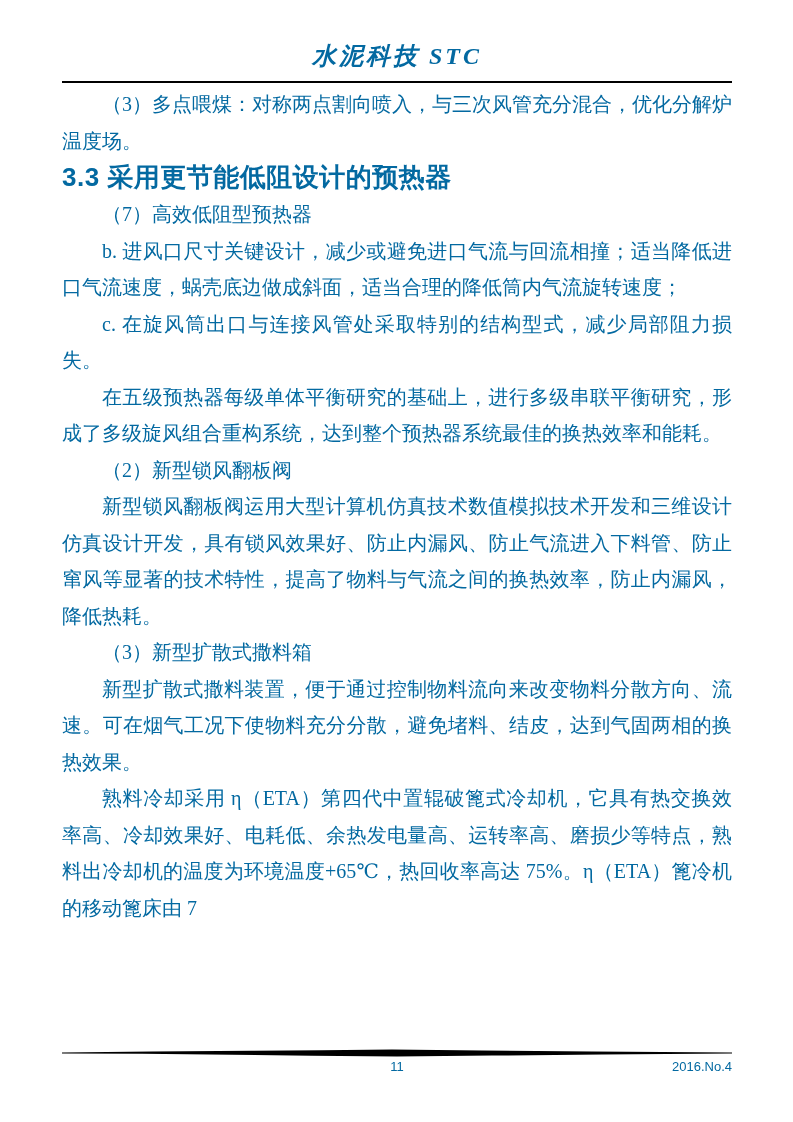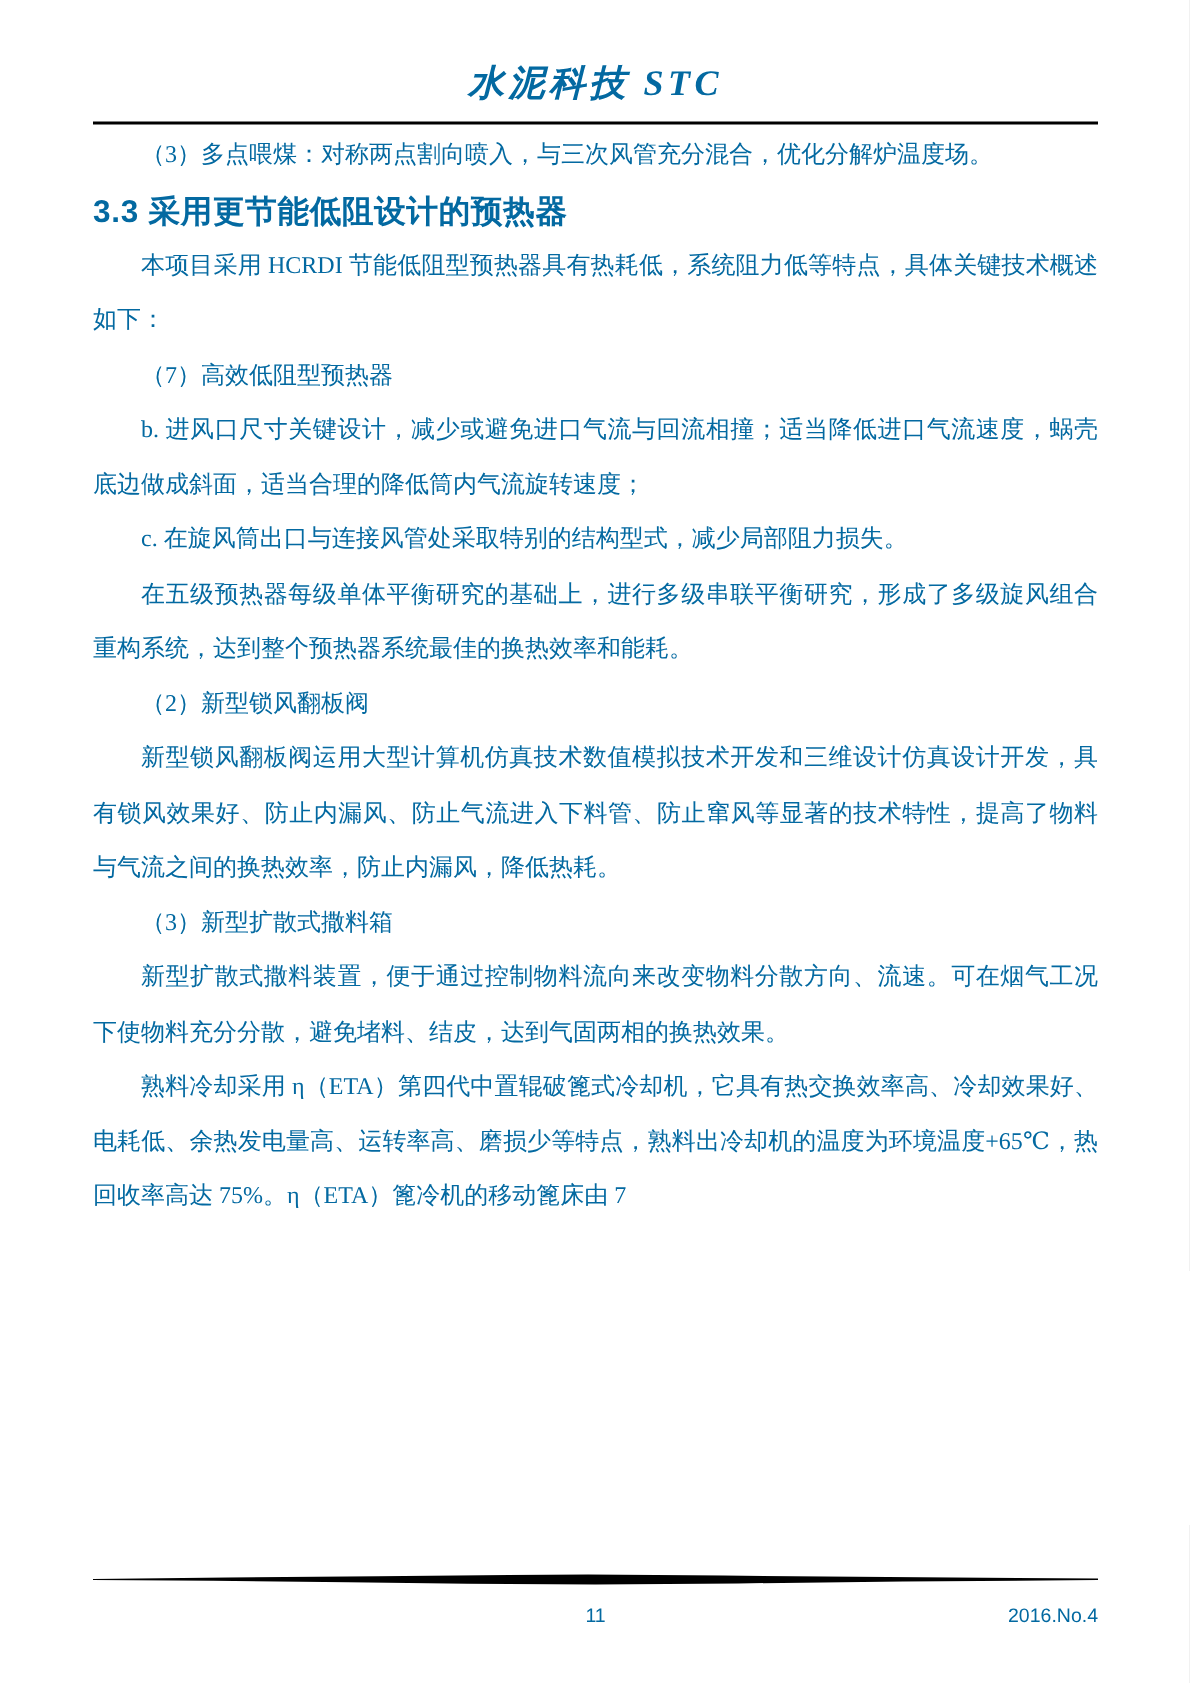--- a/index.html
+++ b/index.html
@@ -42,7 +42,7 @@
     padding: 0;
   }
   .body-para {
-    font-size: 16px;
+    font-size: 20px;
     line-height: 36.5px;
     text-align: justify;
     text-indent: 2em;

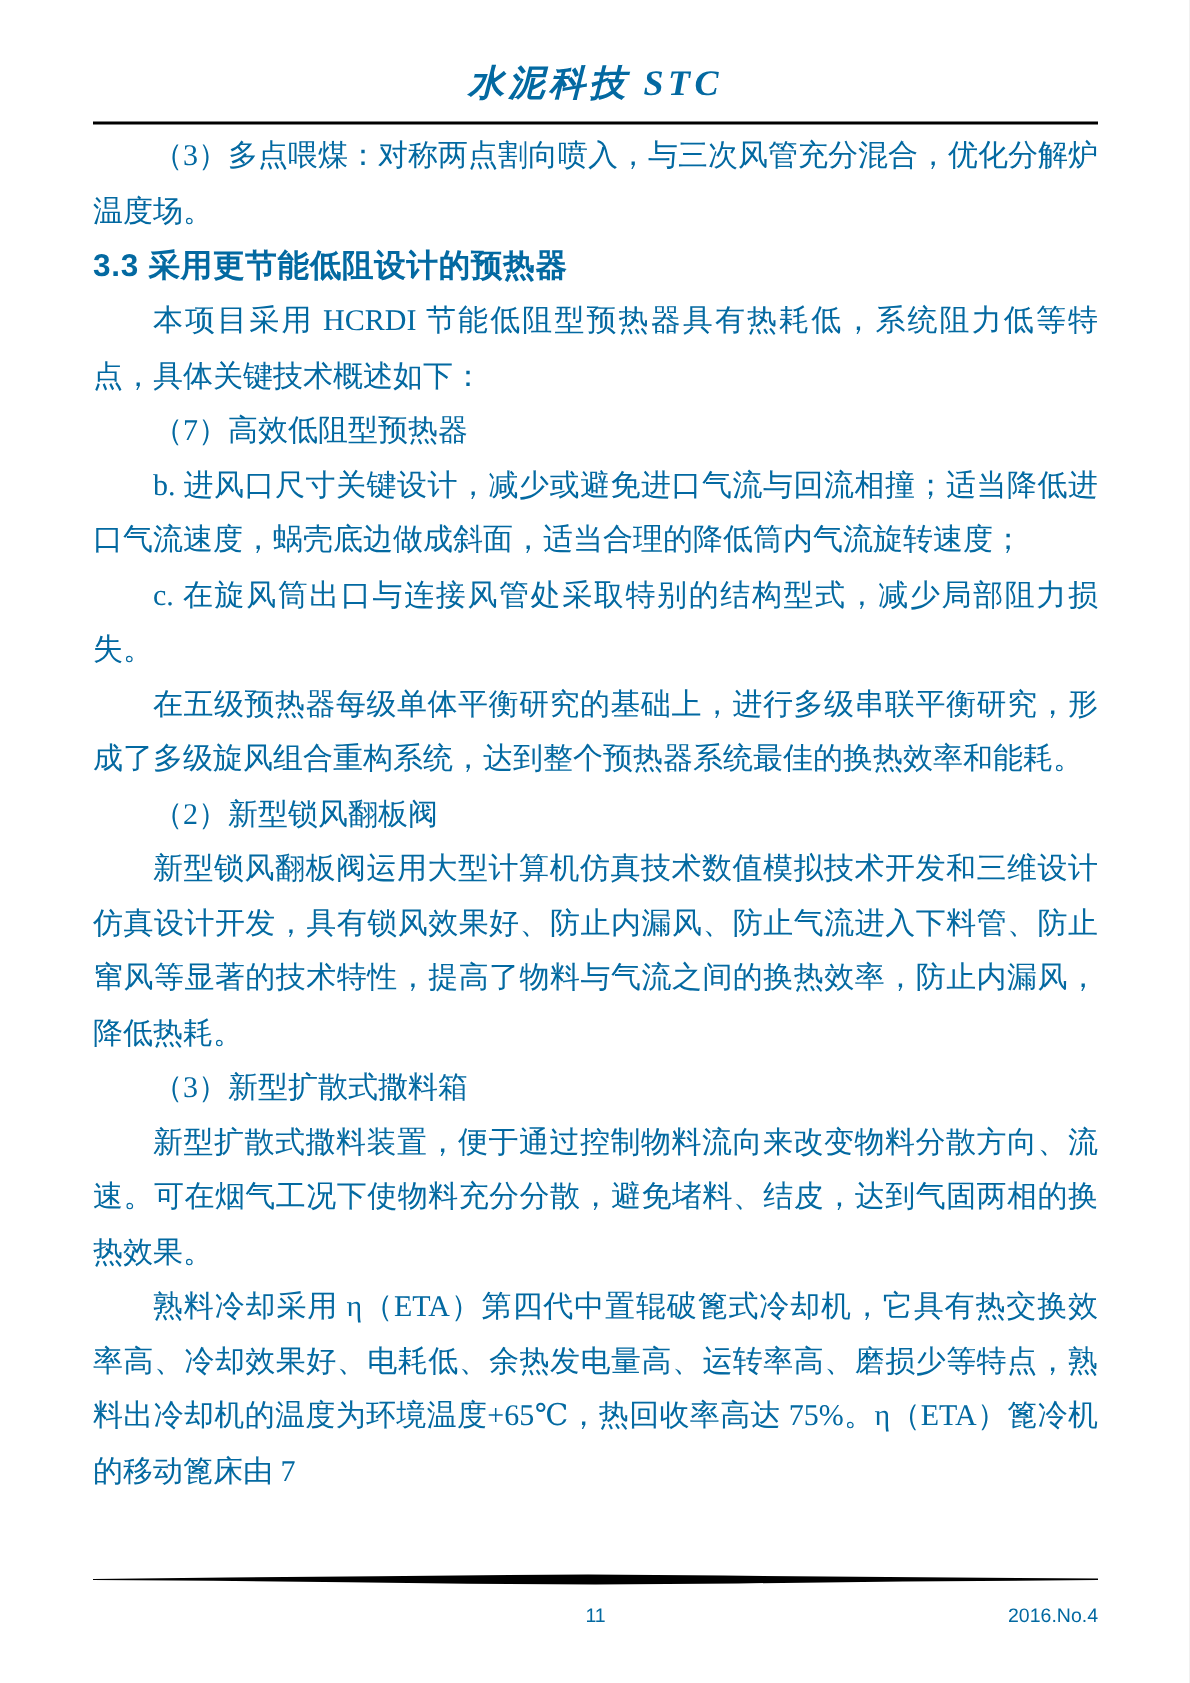--- a/index.html
+++ b/index.html
@@ -49,7 +49,7 @@
     word-break: break-all;
   }
   .section-heading {
-    font-size: 21px;
+    font-size: 26px;
     font-weight: bold;
     line-height: 37px;
     text-indent: 0;

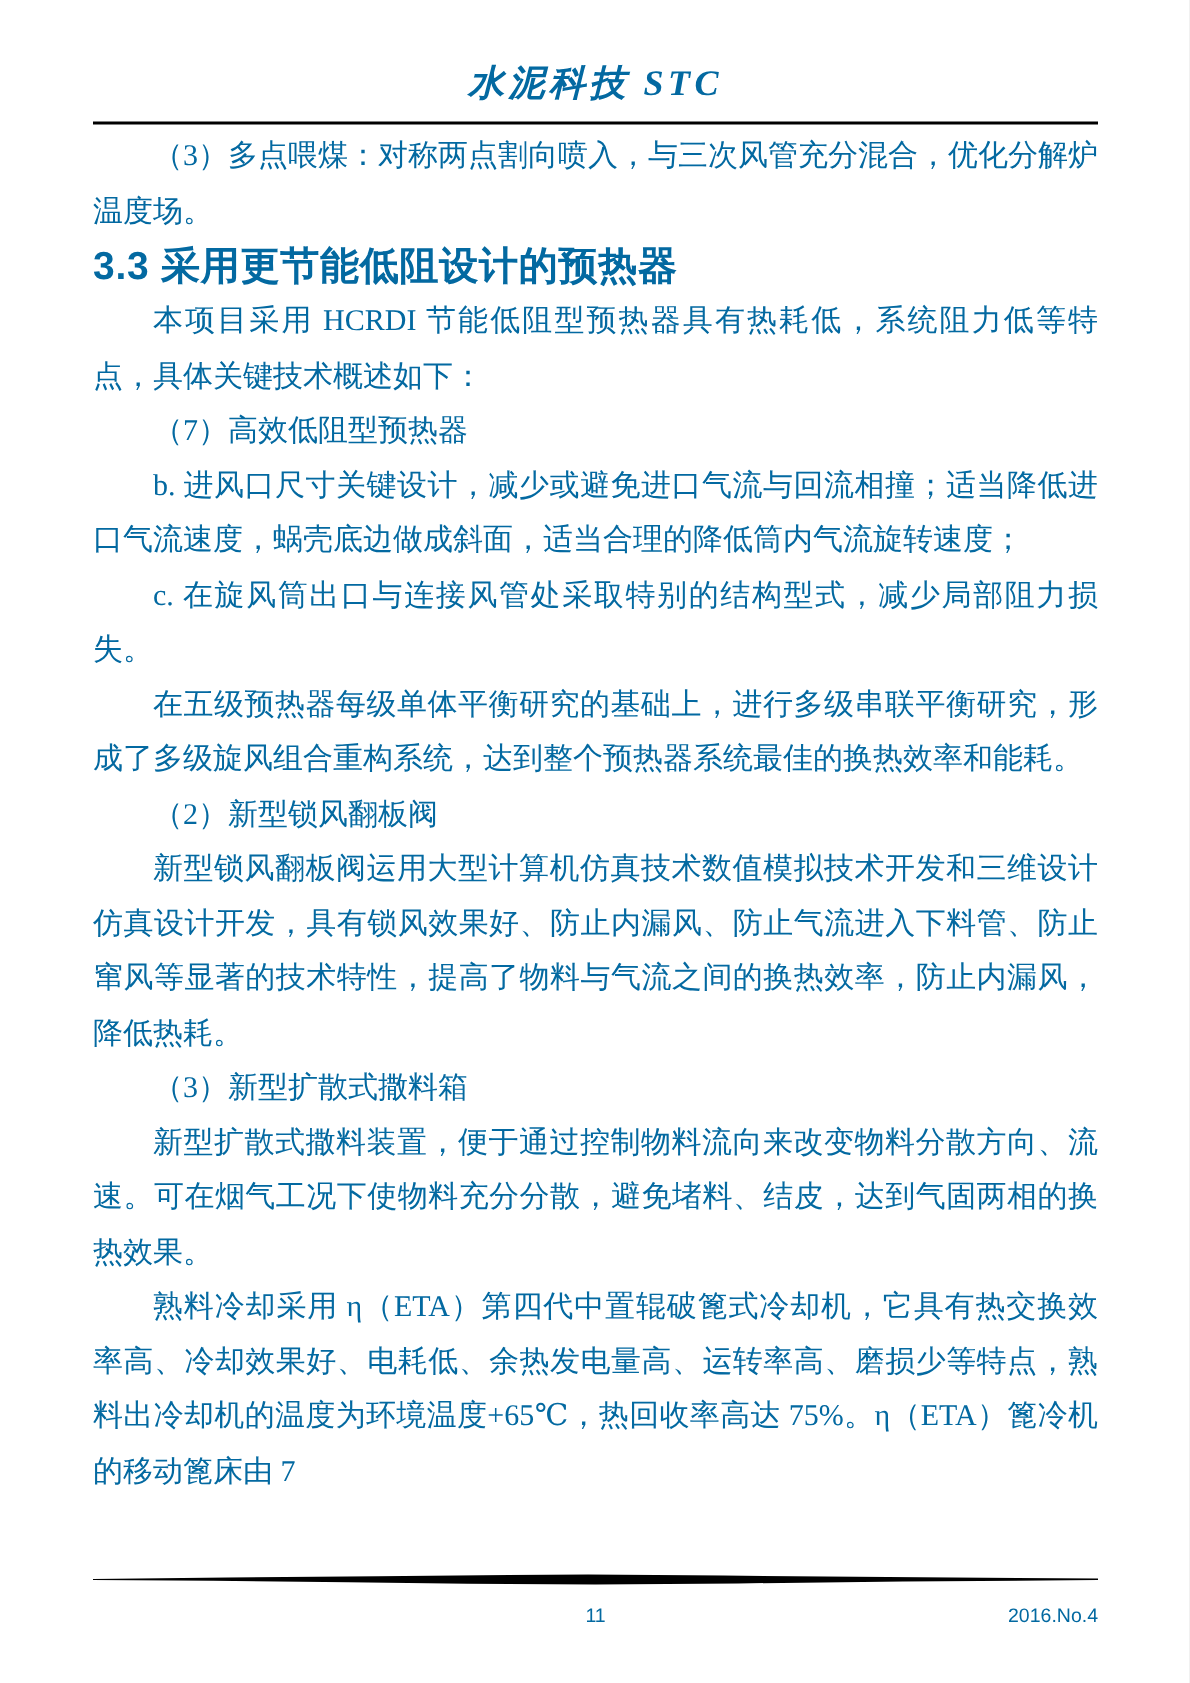--- a/index.html
+++ b/index.html
@@ -99,7 +99,6 @@
     <div class="doc-body">
       <p class="body-para">（3）多点喂煤：对称两点割向喷入，与三次风管充分混合，优化分解炉温度场。</p>
       <h2 class="section-heading">3.3 采用更节能低阻设计的预热器</h2>
-      <p class="body-para">本项目采用 HCRDI 节能低阻型预热器具有热耗低，系统阻力低等特点，具体关键技术概述如下：</p>
       <p class="body-para">（7）高效低阻型预热器</p>
       <p class="body-para">b. 进风口尺寸关键设计，减少或避免进口气流与回流相撞；适当降低进口气流速度，蜗壳底边做成斜面，适当合理的降低筒内气流旋转速度；</p>
       <p class="body-para">c. 在旋风筒出口与连接风管处采取特别的结构型式，减少局部阻力损失。</p>

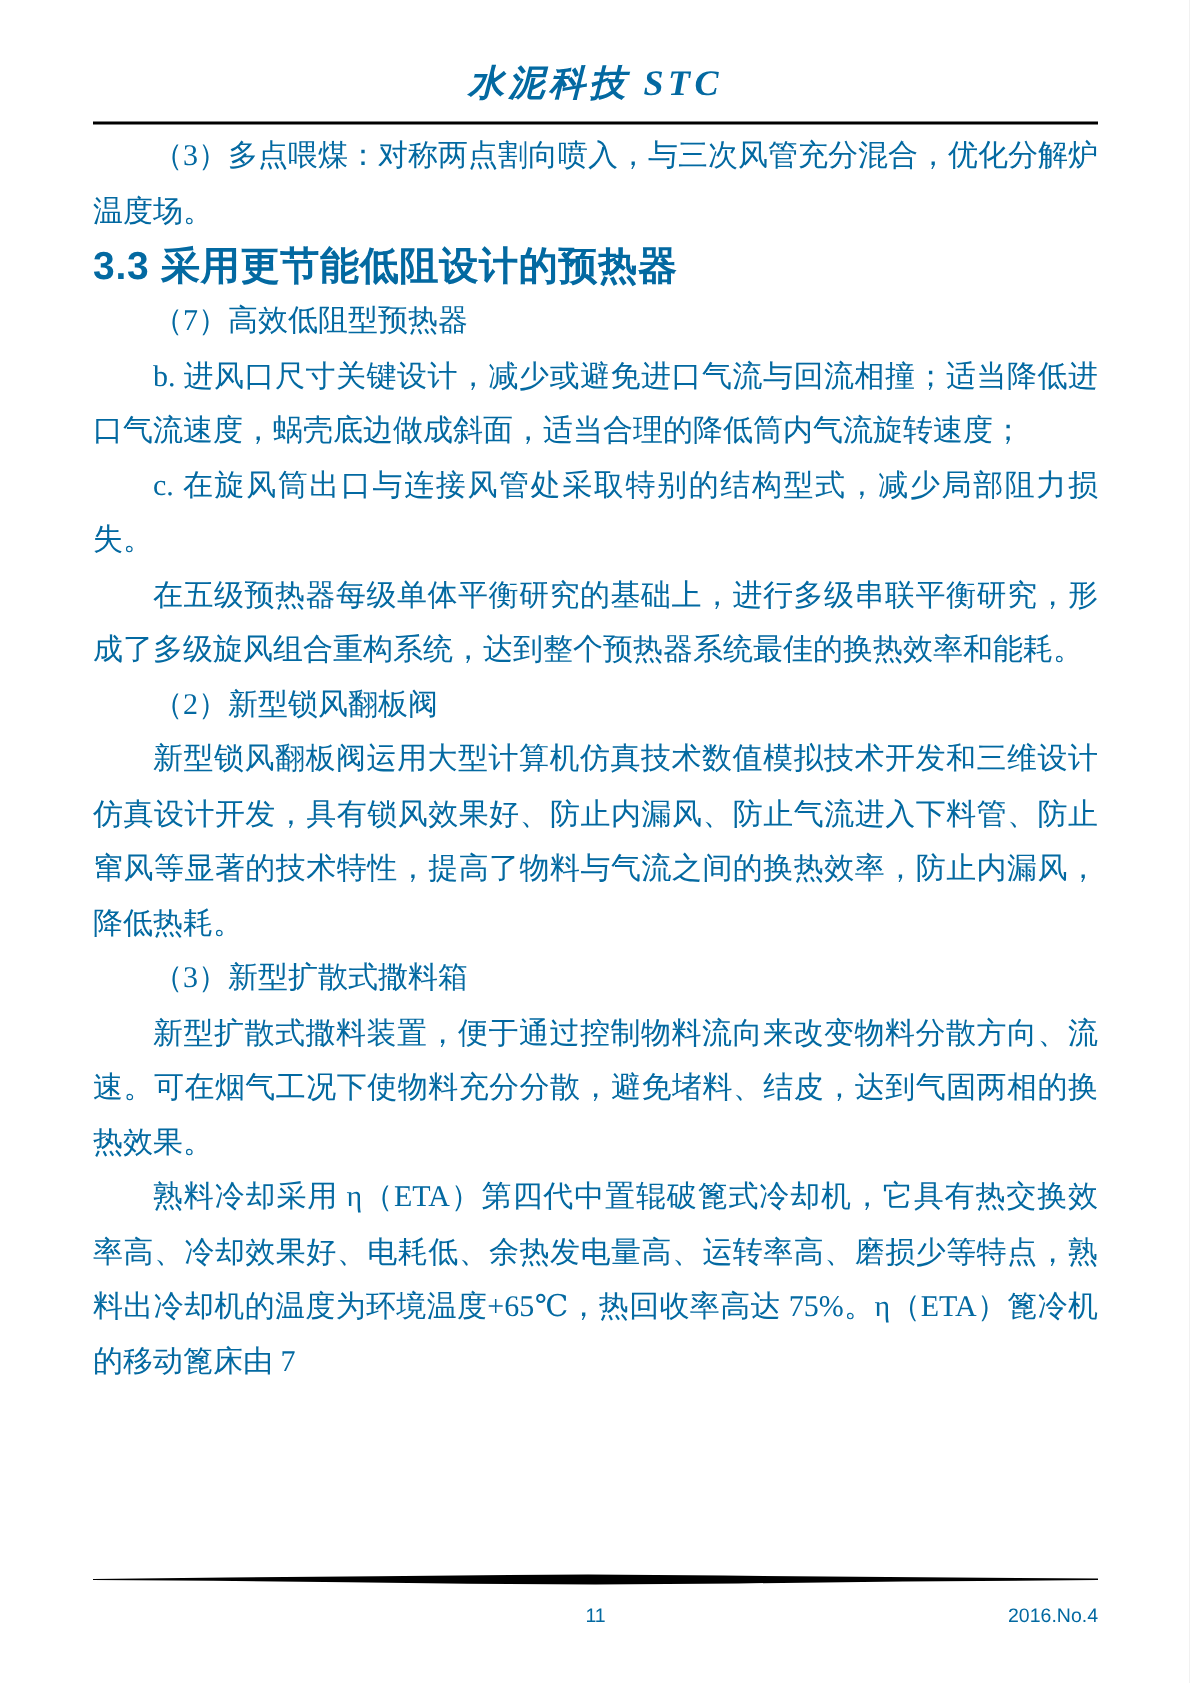--- a/index.html
+++ b/index.html
@@ -70,7 +70,7 @@
   }
   .footer-row {
     position: relative;
-    margin-top: 11px;
+    margin-top: 1px;
     font-family: "Liberation Sans", "DejaVu Sans", sans-serif;
     font-size: 13px;
     line-height: 17px;

